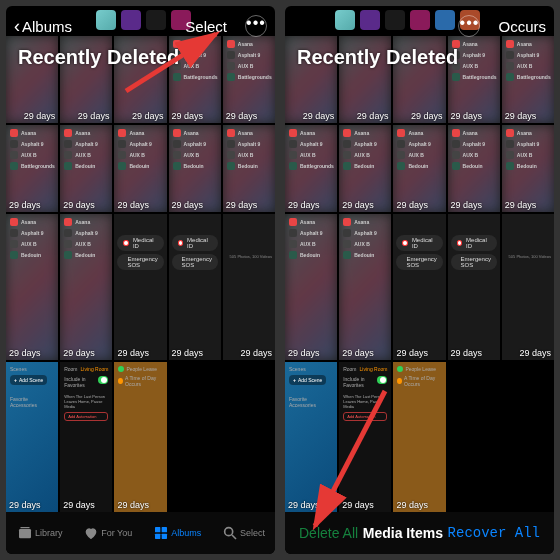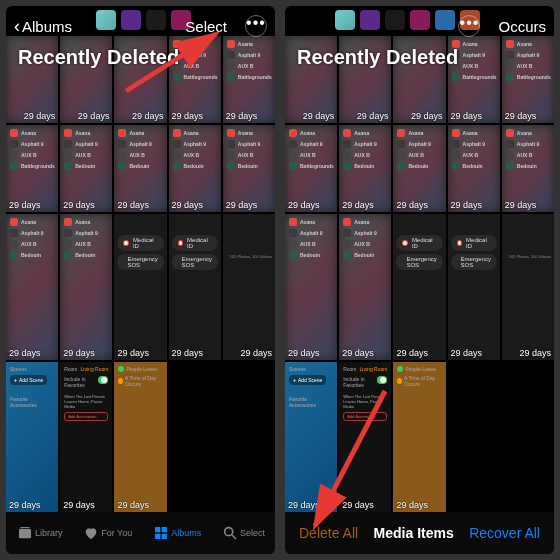--- a/index.html
+++ b/index.html
@@ -39,7 +39,7 @@
   .tab.active { color: #0a84ff; }
   .tab svg { width: 18px; height: 16px; }
   .selbar { position: absolute; bottom: 0; left: 0; right: 0; height: 42px; background: #0a0a0a; display: flex; align-items: center; justify-content: space-between; padding: 0 14px; font-size: 14px; }
-  .selbar .del { color: #a16207; }
+  .selbar .del { color: #15803d; }
   .selbar .mid { color: #fff; font-weight: 600; }
   .selbar .rec { color: #0a84ff; }
   .arrow { position: absolute; z-index: 10; pointer-events: none; }

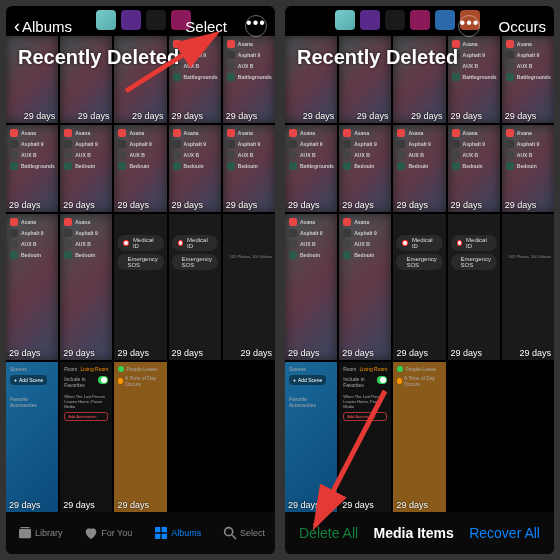--- a/index.html
+++ b/index.html
@@ -41,7 +41,7 @@
   .selbar { position: absolute; bottom: 0; left: 0; right: 0; height: 42px; background: #0a0a0a; display: flex; align-items: center; justify-content: space-between; padding: 0 14px; font-size: 14px; }
   .selbar .del { color: #15803d; }
   .selbar .mid { color: #fff; font-weight: 600; }
-  .selbar .rec { color: #0a84ff; }
+  .selbar .rec { color: #0a84ff; font-family: Liberation Mono, monospace; }
   .arrow { position: absolute; z-index: 10; pointer-events: none; }
   .arrow1 { top: 20px; left: 115px; }
   .arrow2 { top: 380px; left: 20px; }

